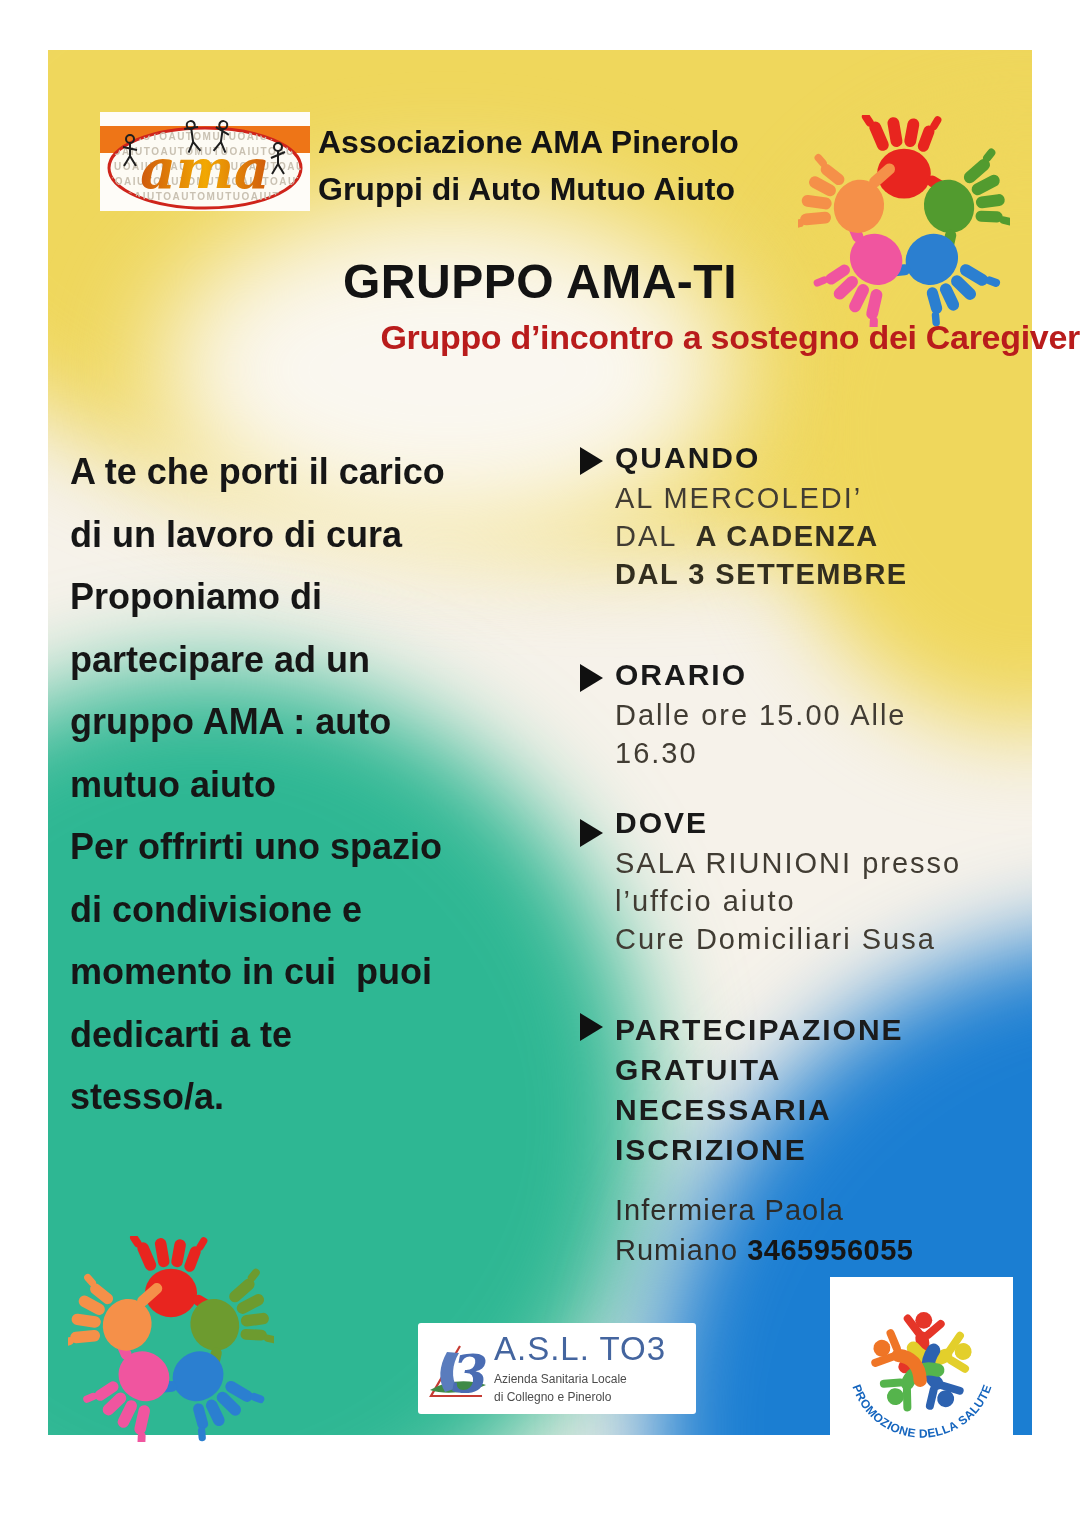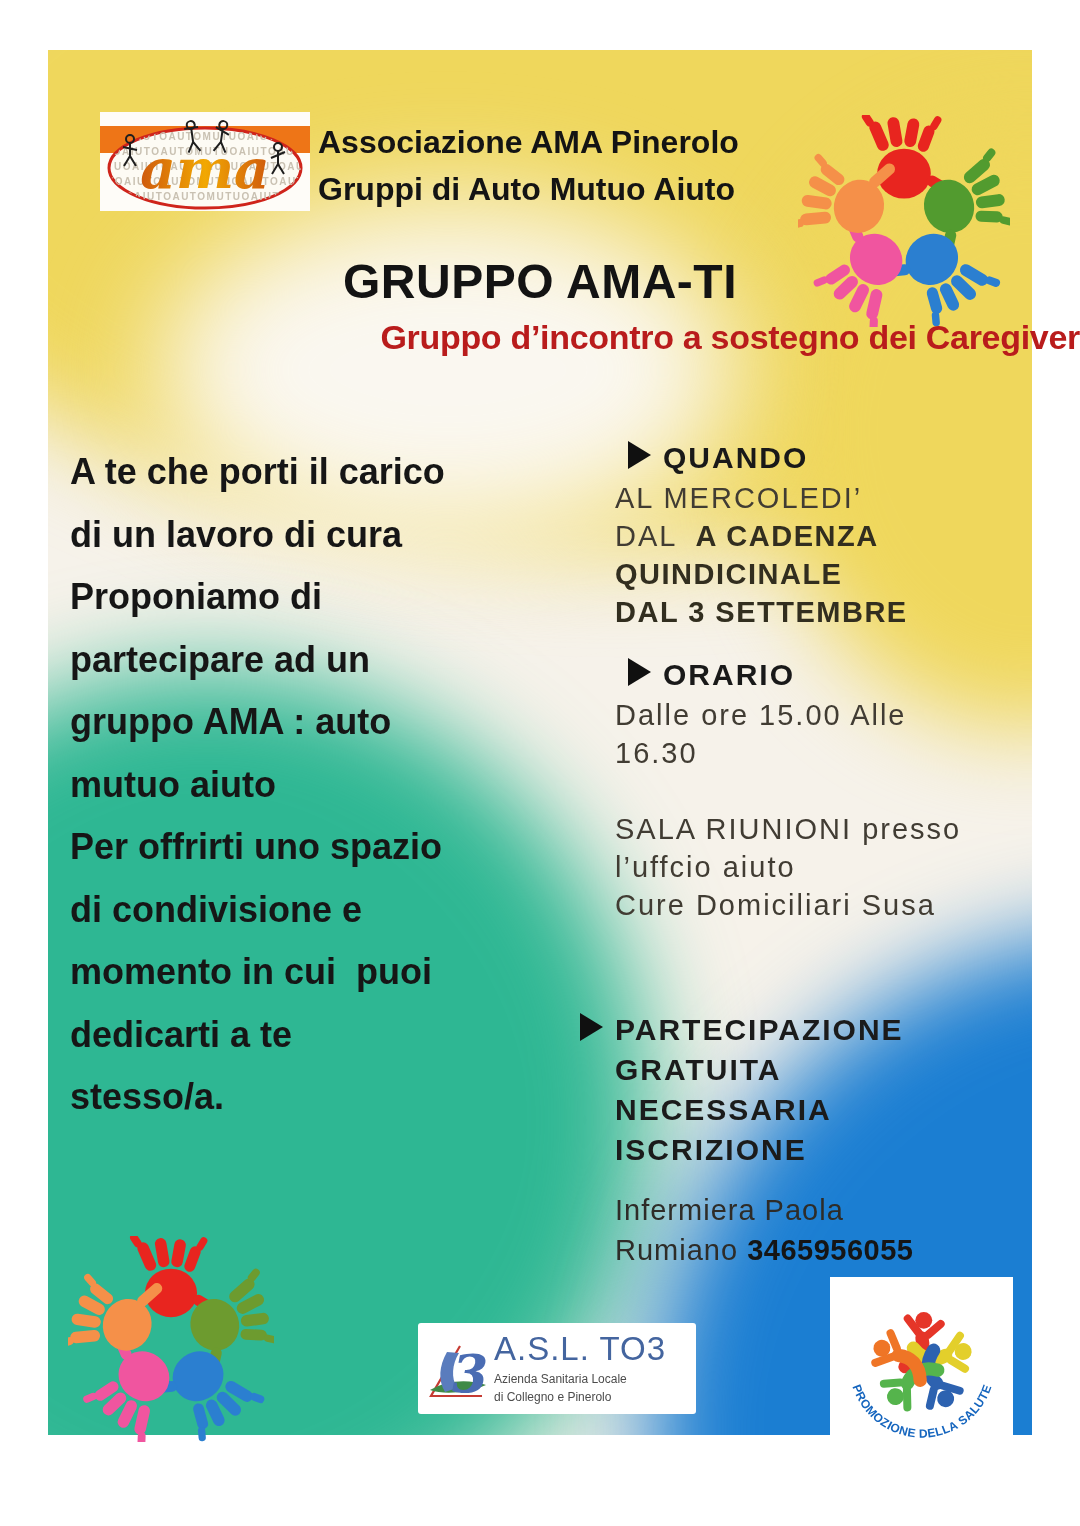--- a/index.html
+++ b/index.html
@@ -33,7 +33,7 @@
   
   .section { left:580px; width:470px; color:#3e3a33; }
   .sec-quando { top:441px; } .sec-orario { top:658px; } .sec-dove { top:806px; } .sec-part { top:1010px; }
-  .sec-head { display:flex; align-items:flex-start; gap:12px;margin-left:48px; }
+  .sec-head { display:flex; align-items:flex-end; gap:12px; }
   .tri { width:0; height:0; border-top:14px solid transparent; border-bottom:14px solid transparent;
          border-left:23px solid #101010; flex:0 0 auto; }
   .sec-dove .tri { position:relative; top:7px; }

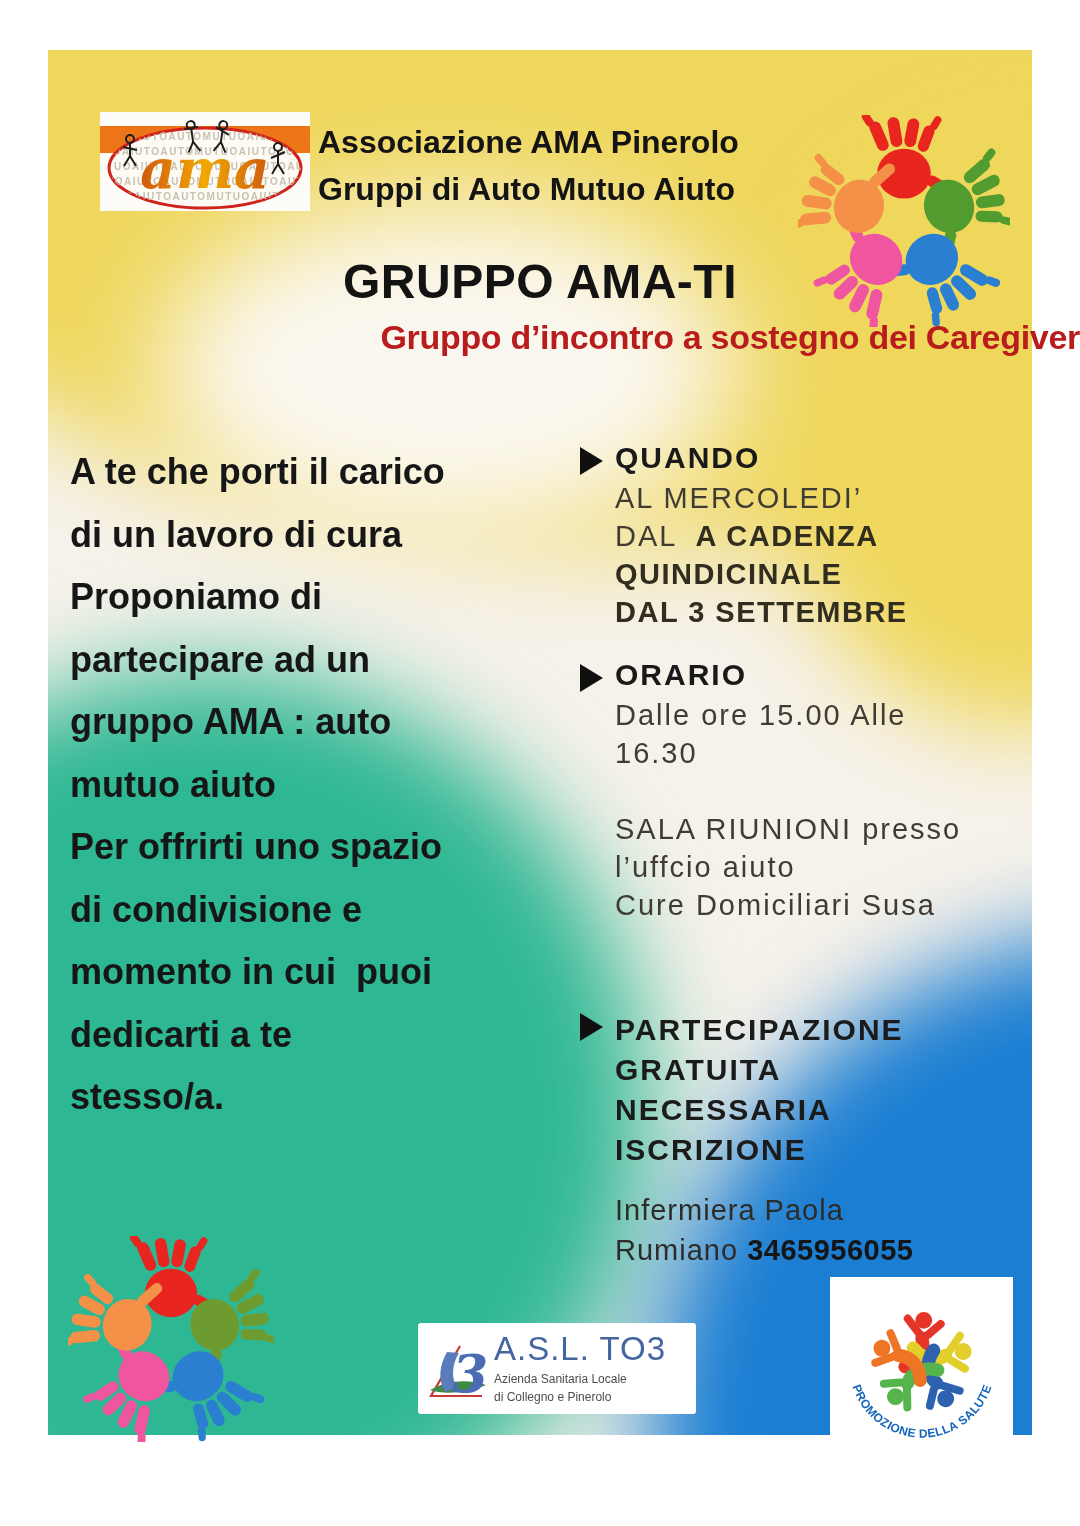--- a/index.html
+++ b/index.html
@@ -183,7 +183,6 @@
       <div>
         <span class="txt">DAL</span><span class="gap-word"></span><span class="txt-bold">A CADENZA</span>
       </div>
-      <div class="txt-bold">QUINDICINALE</div>
       <div class="txt-bold">DAL 3 SETTEMBRE</div>
     </div>
   </div>

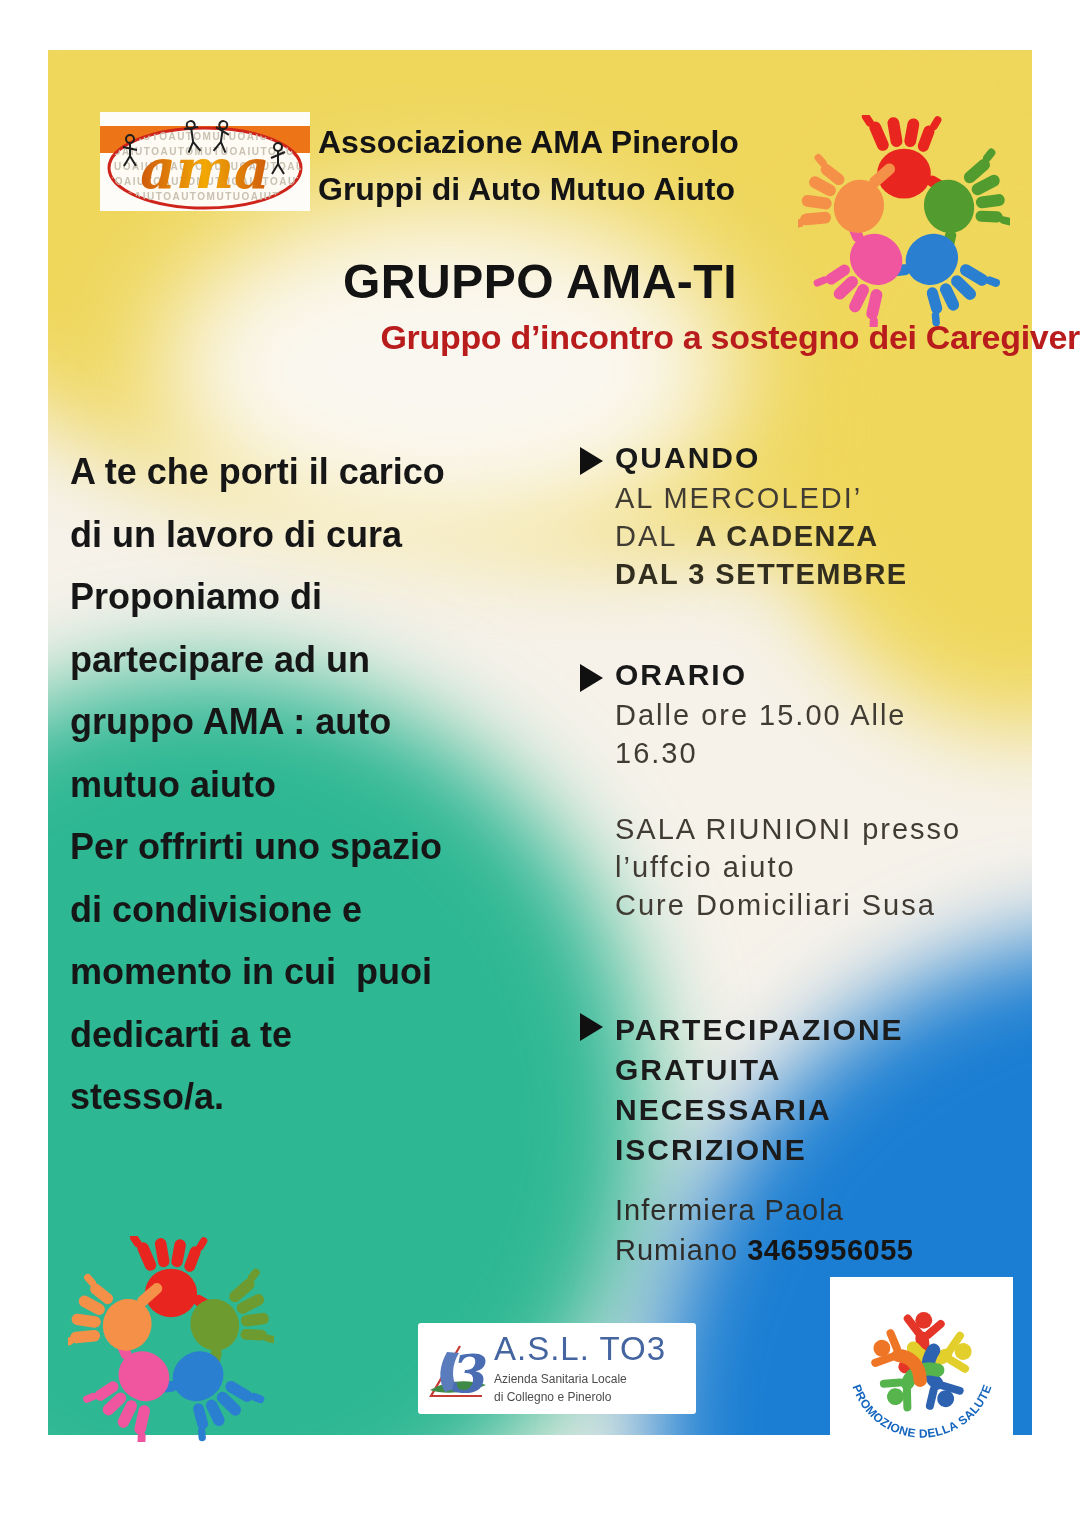--- a/index.html
+++ b/index.html
@@ -199,6 +199,10 @@
   </div>
 
   <div class="abs section sec-dove">
+    <div class="sec-head">
+      <span class="tri"></span>
+      <span class="sec-head-label">DOVE</span>
+    </div>
     <div class="sec-body">
       <div class="txt">SALA RIUNIONI presso</div>
       <div class="txt">l’uffcio aiuto</div>

